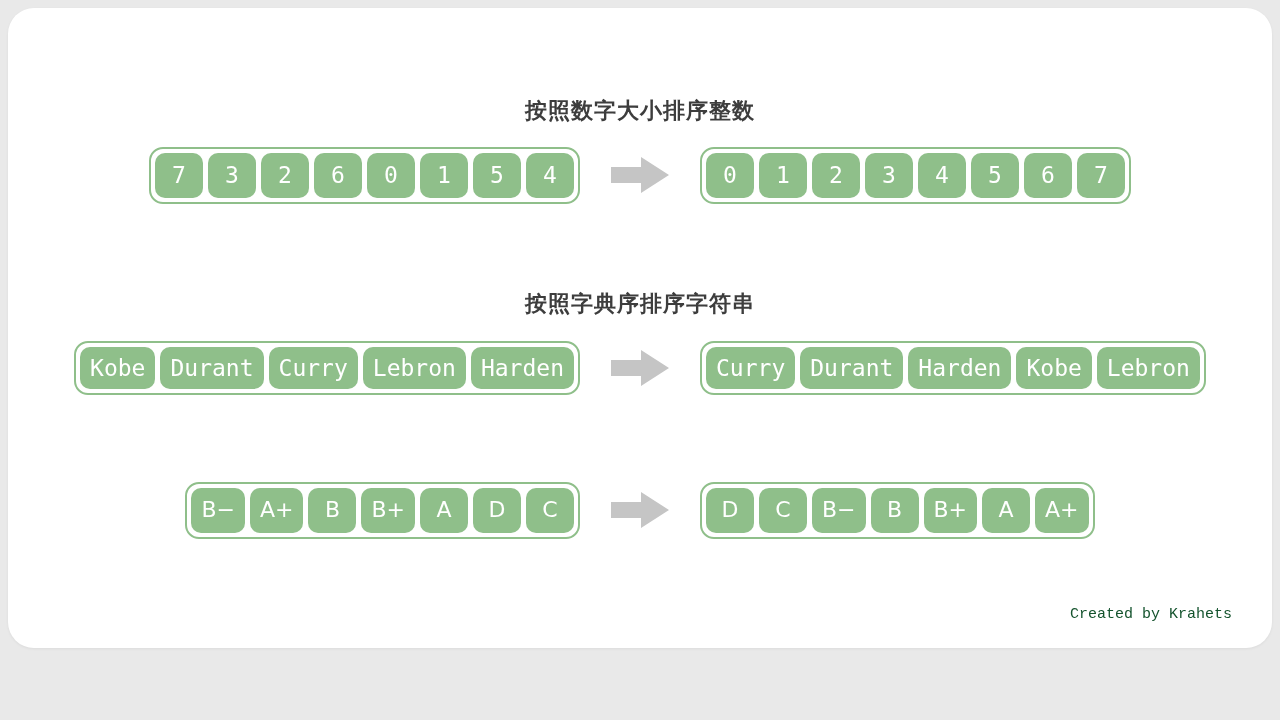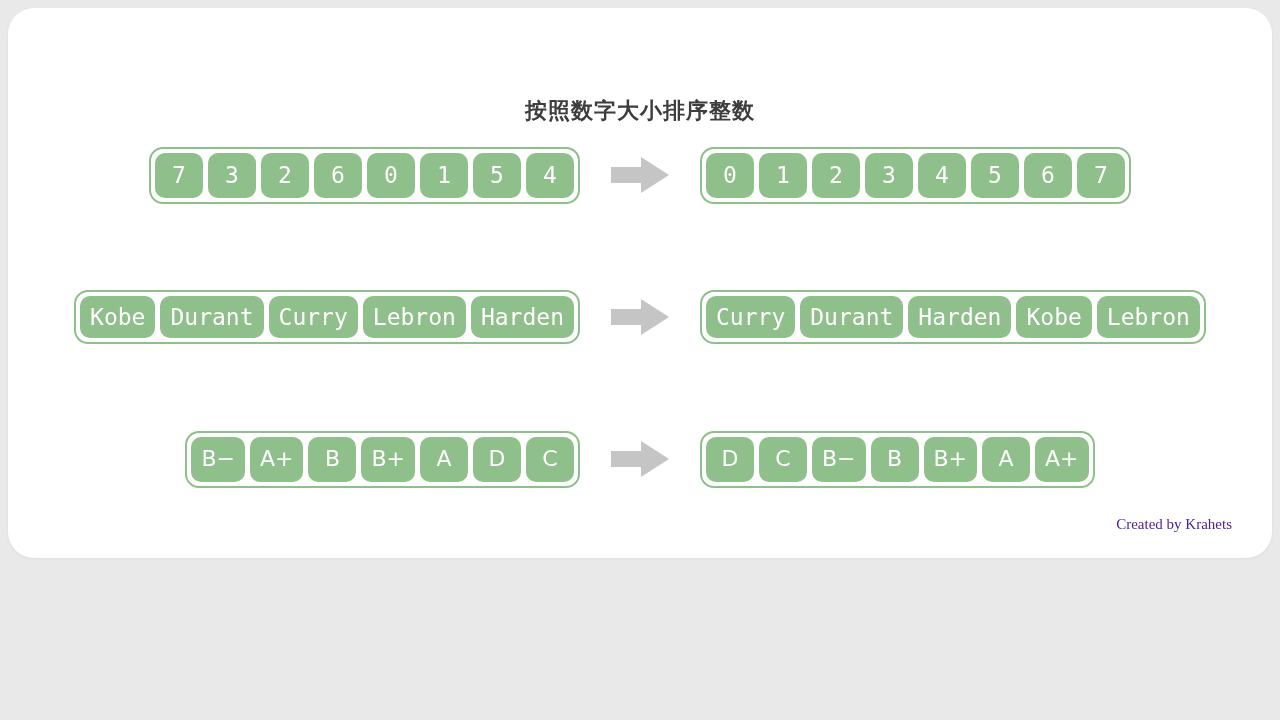--- a/index.html
+++ b/index.html
@@ -17,7 +17,7 @@
     left: 8px;
     top: 8px;
     width: 1264px;
-    height: 550px;
+    height: 640px;
     background: #ffffff;
     border-radius: 26px;
     box-shadow: 0 1px 3px rgba(0,0,0,0.06);

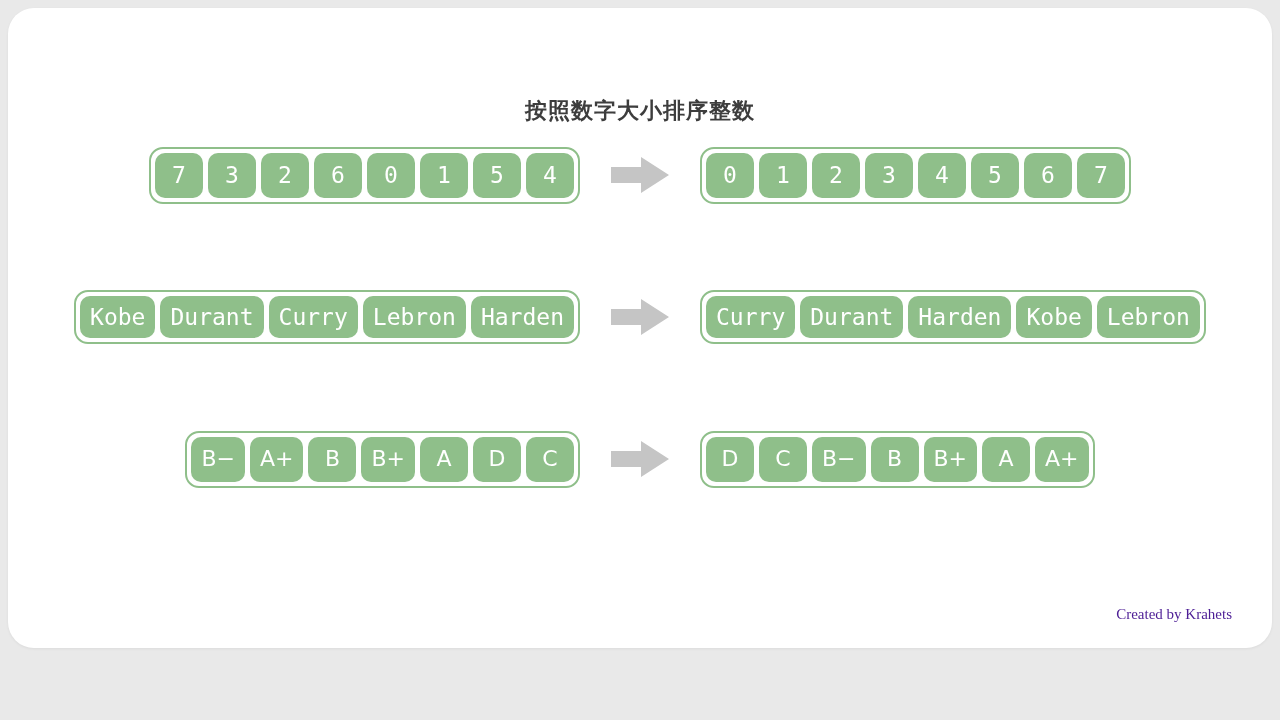--- a/index.html
+++ b/index.html
@@ -145,6 +145,7 @@
   </div>
 
   <div class="section">
+    <div class="section-title">按照字典序排序字符串</div>
     <div class="row style-mono row-mid">
       <div class="array-box array-before">
             <span class="cell">Kobe</span>

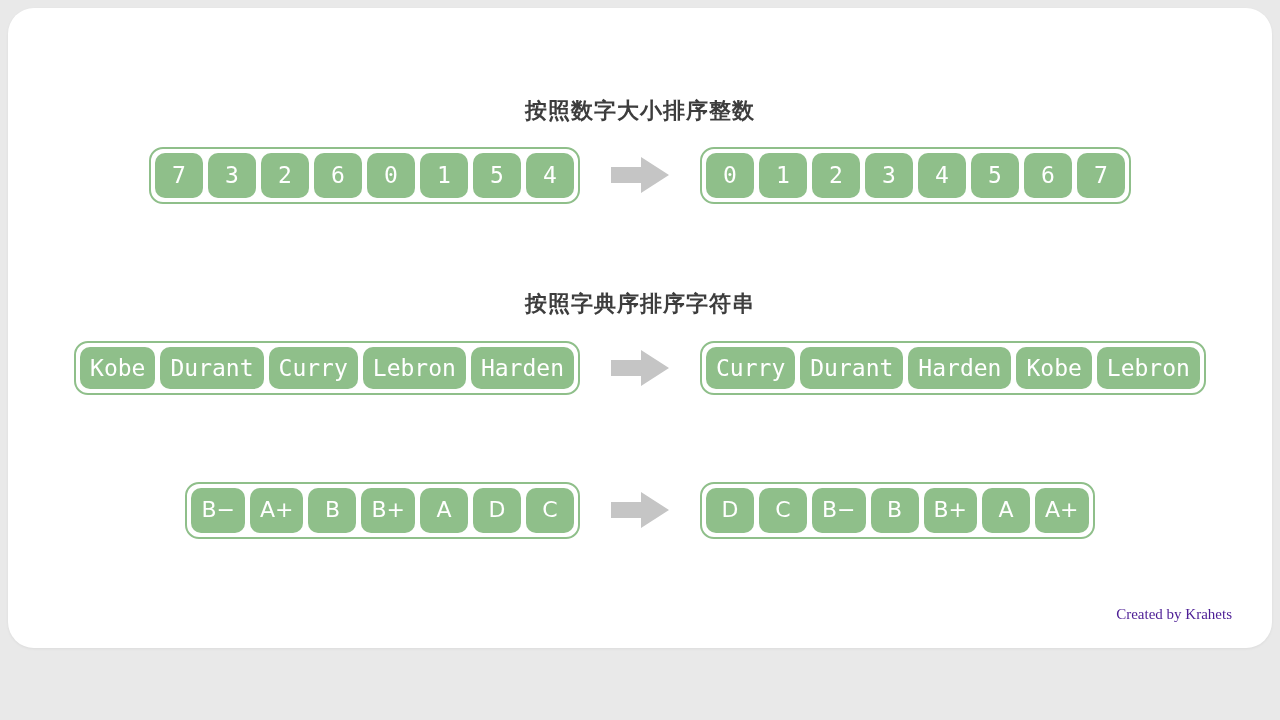--- a/index.html
+++ b/index.html
@@ -103,9 +103,9 @@
     position: absolute;
     right: 40px;
     bottom: 25px;
-    font-family: Liberation Serif, serif;
+    font-family: Liberation Mono, monospace;
     font-size: 15px;
-    color: #4c1d95;
+    color: #14532d;
   }
 </style>
 </head>

